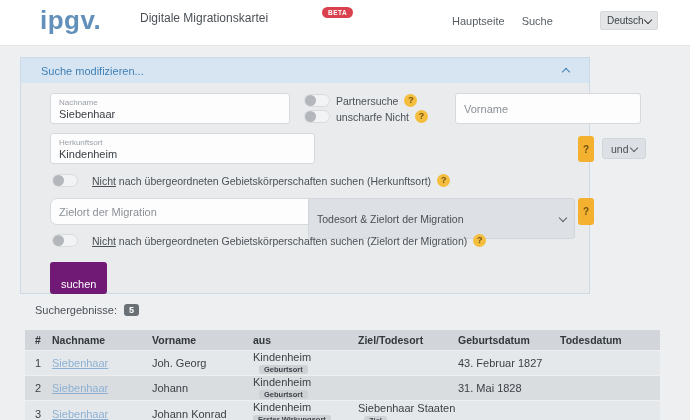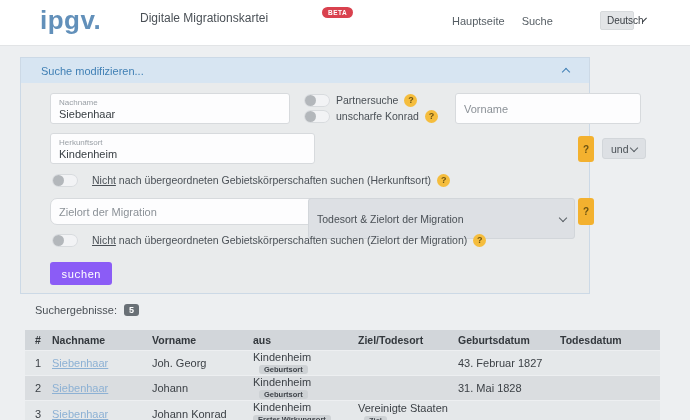--- a/index.html
+++ b/index.html
@@ -13,7 +13,7 @@
   .beta{position:absolute;left:322px;top:7px;background:#d9414e;color:#fff;font-size:6.5px;font-weight:bold;padding:2px 6px;border-radius:7px;letter-spacing:.5px;}
   .nav{position:absolute;left:452px;top:15px;font-size:11px;color:#565e64;}
   .nav a{color:#565e64;text-decoration:none;margin-right:14px;cursor:pointer;}
-  .lang{position:absolute;left:600px;top:11px;width:34px;height:19px;background:#e3e5e7;border:1px solid #d7dadc;border-radius:2px;font-size:10px;color:#3a3f44;display:flex;align-items:center;justify-content:space-between;padding:0 6px;box-sizing:border-box;cursor:pointer;font-family:inherit;}
+  .lang{position:absolute;left:600px;top:11px;width:58px;height:19px;background:#e3e5e7;border:1px solid #d7dadc;border-radius:2px;font-size:10px;color:#3a3f44;display:flex;align-items:center;justify-content:space-between;padding:0 6px;box-sizing:border-box;cursor:pointer;font-family:inherit;}
 
   
   .chev{display:inline-block;width:5px;height:5px;border-right:1.5px solid currentColor;border-bottom:1.5px solid currentColor;}

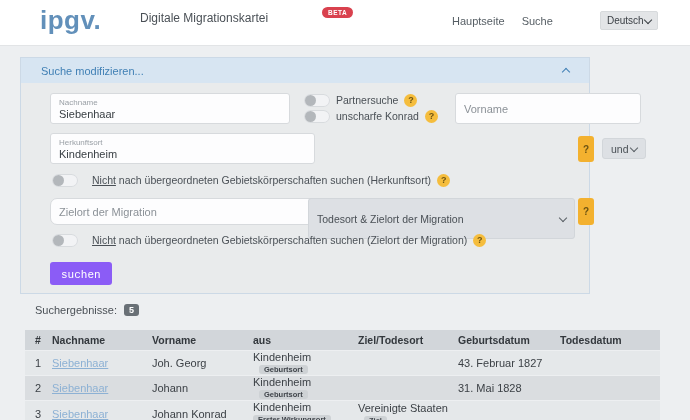--- a/index.html
+++ b/index.html
@@ -38,7 +38,7 @@
   .sel .chev{color:#5a6066;}
   .helpbtn{position:absolute;width:16px;background:#f3b12f;border:none;border-radius:3px;color:#6d5413;font-weight:bold;font-size:10px;cursor:pointer;display:flex;align-items:center;justify-content:center;font-family:inherit;}
 
-  .tgl-row{position:absolute;display:flex;gap:6px;}
+  .tgl-row{position:absolute;display:flex;align-items:center;gap:6px;}
   .toggle{position:relative;display:inline-block;width:26px;height:13px;background:#f2f3f5;border-radius:7px;box-shadow:inset 0 0 0 1px #d8dbde;cursor:pointer;flex:none;}
   .toggle::before{content:"";position:absolute;left:1px;top:1px;width:11px;height:11px;border-radius:50%;background:#b3b7bb;}
   .tgl-lbl{font-size:10.5px;color:#4a5056;}

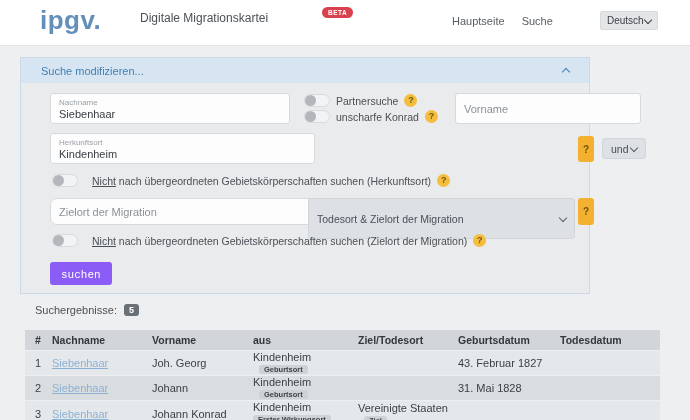--- a/index.html
+++ b/index.html
@@ -103,7 +103,7 @@
     </div>
     <div class="tgl-row">
       <span class="toggle"></span>
-      <span class="tgl-lbl">unscharfe Konrad</span>
+      <span class="tgl-lbl">unscharfe Nicht</span>
       <span class="help">?</span>
     </div>
   </div>

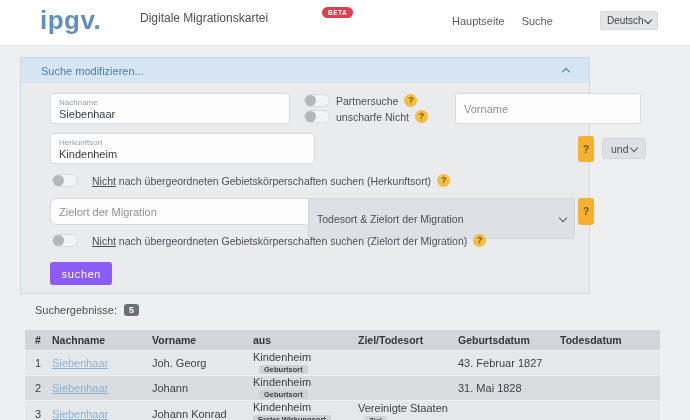--- a/index.html
+++ b/index.html
@@ -47,7 +47,7 @@
   .tgl-stack{position:absolute;display:flex;flex-direction:column;gap:3px;}
   .tgl-stack .tgl-row{position:static;}
 
-  .btn-search{position:absolute;left:50px;top:262px;height:23px;background:#8b5cf6;color:#fff;border:none;border-radius:3px;font-size:11px;padding:7px 11px;cursor:pointer;font-family:Liberation Mono, monospace;}
+  .btn-search{position:absolute;left:50px;top:262px;height:23px;background:#701a75;color:#fff;border:none;border-radius:3px;font-size:11px;padding:16px 11px;cursor:pointer;font-family:Liberation Sans, sans-serif;}
 
   
   .res-lbl{position:absolute;left:35px;top:304px;font-size:11px;color:#4a5056;}

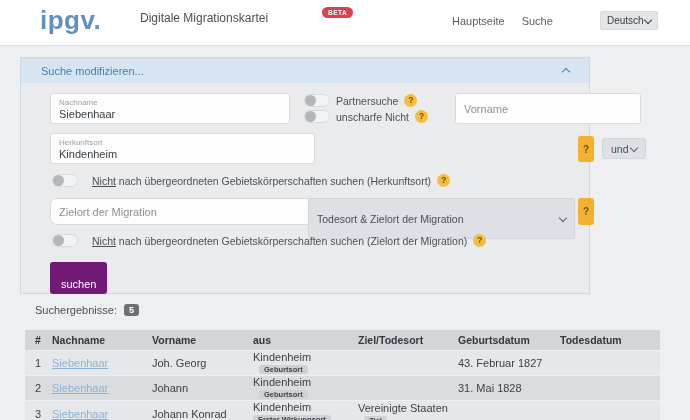--- a/index.html
+++ b/index.html
@@ -195,7 +195,7 @@
           <td><a>Siebenhaar</a></td>
           <td>Johann Konrad</td>
           <td><span>Kindenheim</span><span class="badge below">Erster Wirkungsort</span></td>
-          <td><span>Vereinigte Staaten</span><span class="badge">Ziel</span></td>
+          <td><span>Siebenhaar Staaten</span><span class="badge">Ziel</span></td>
           <td></td>
           <td></td>
         </tr>

